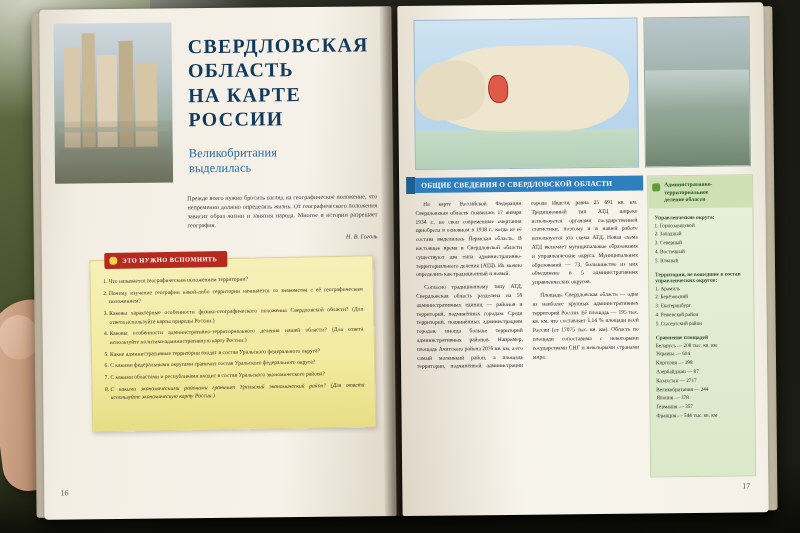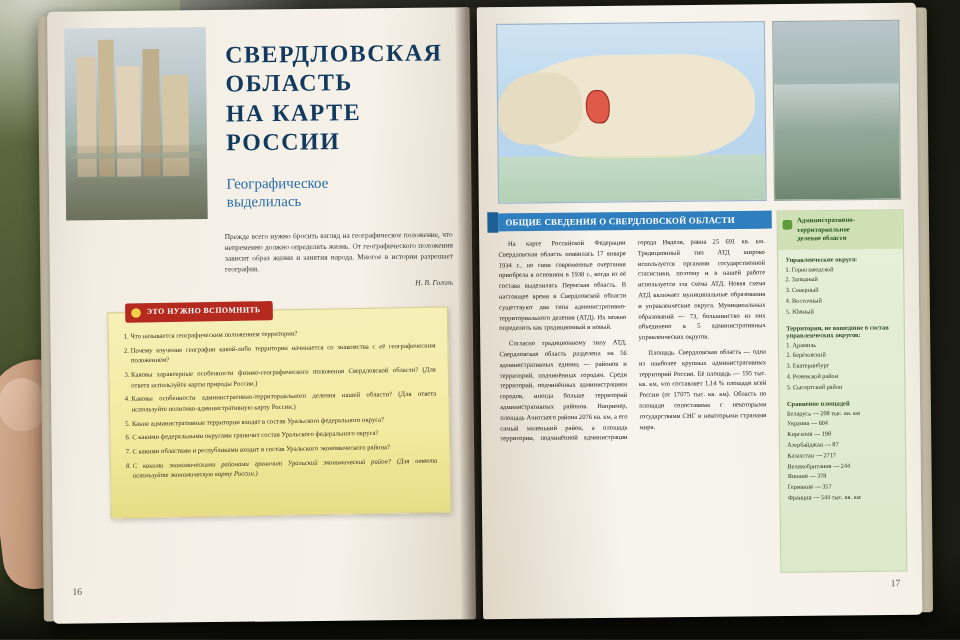--- a/index.html
+++ b/index.html
@@ -244,7 +244,7 @@
         <span>НА КАРТЕ РОССИИ</span>
       </h1>
       <div class="subtitle">
-        <span>Географическое</span><br>
+        <span>Великобритания</span><br>
         <span>выделилась</span>
       </div>
     </div>

